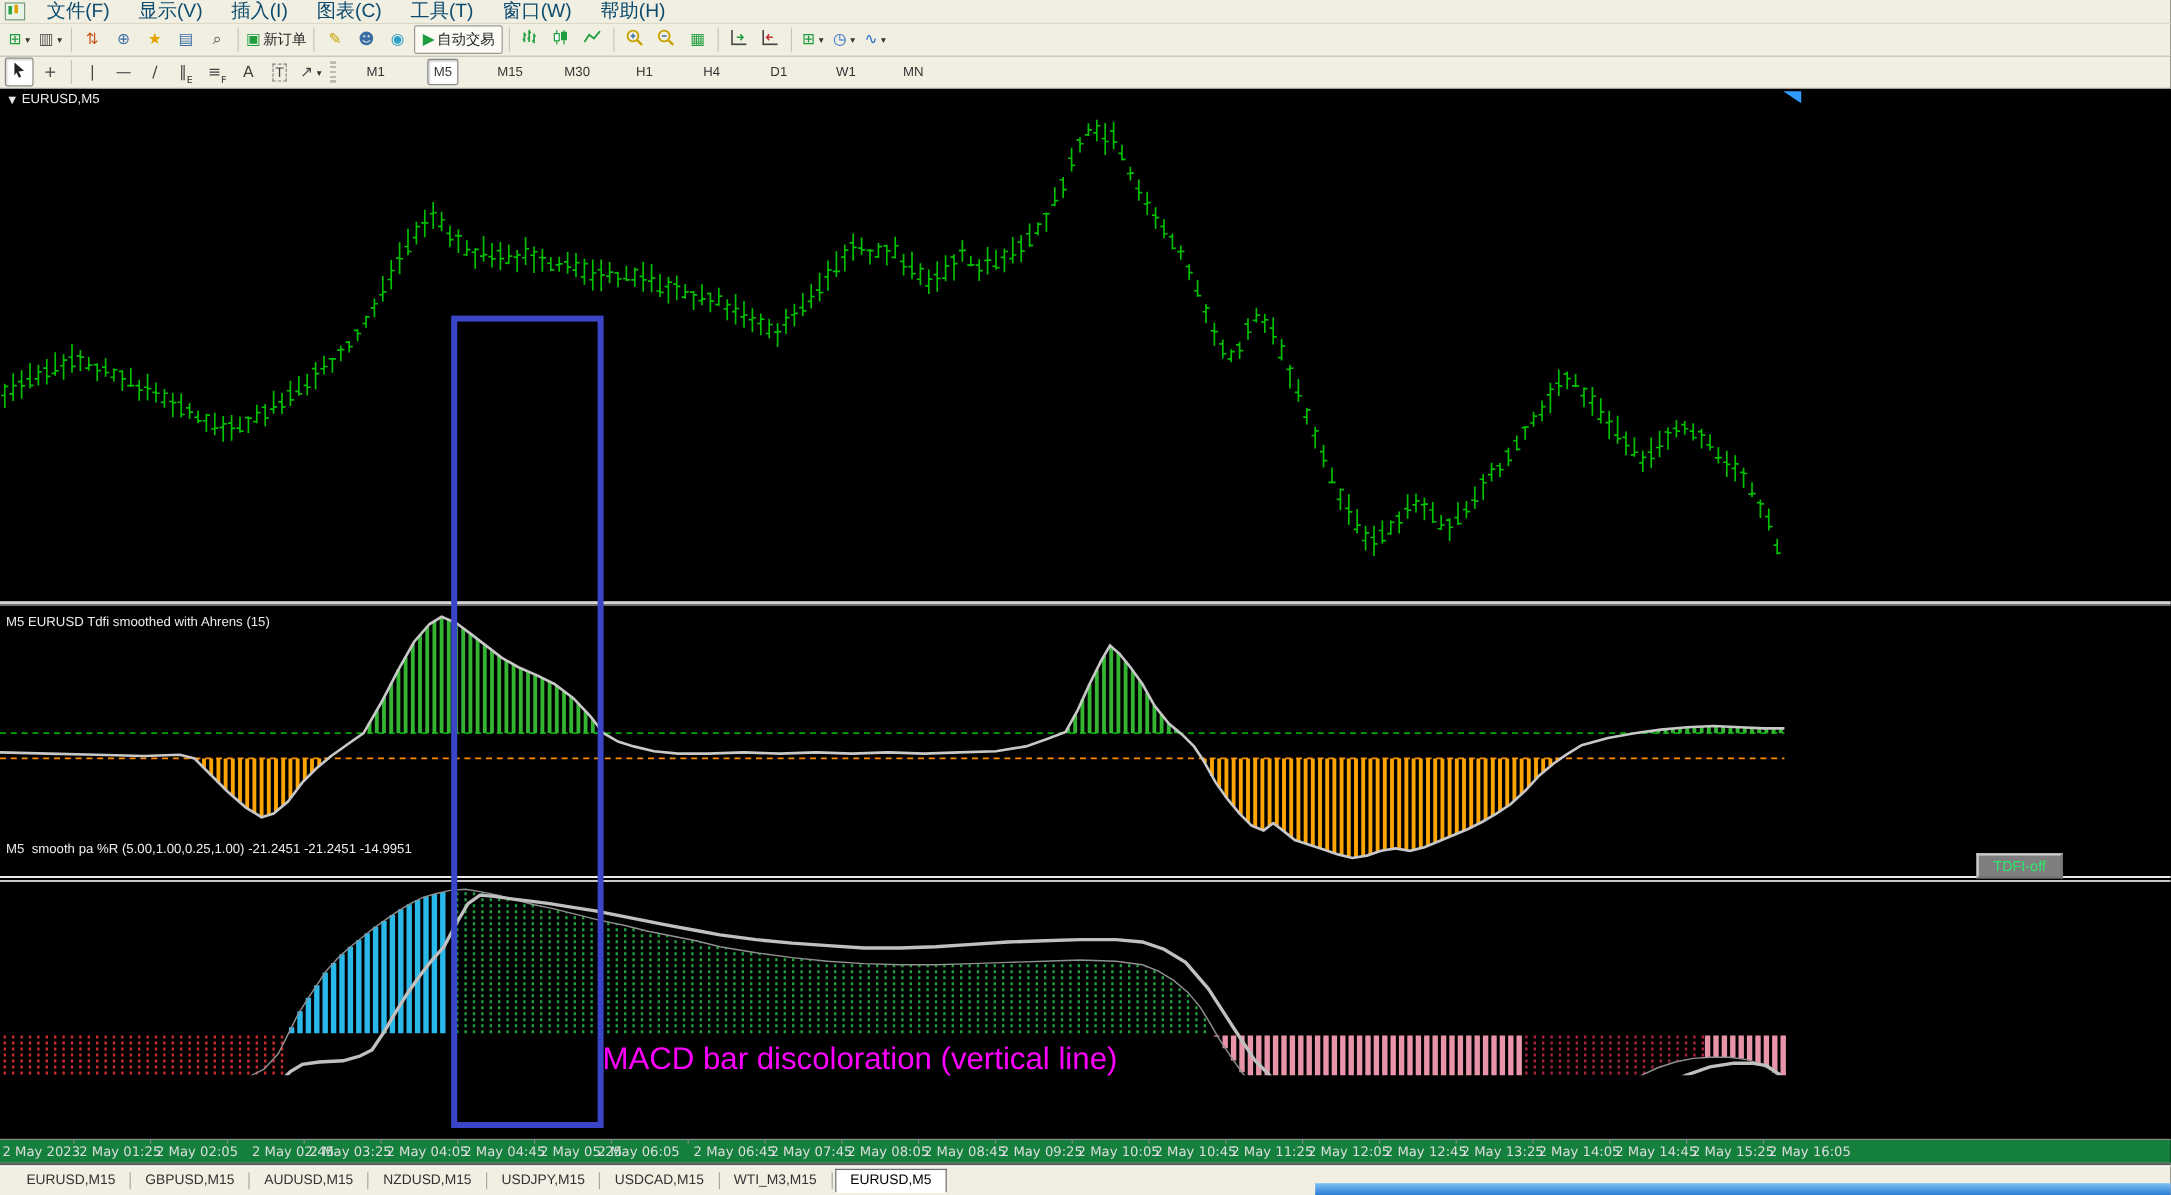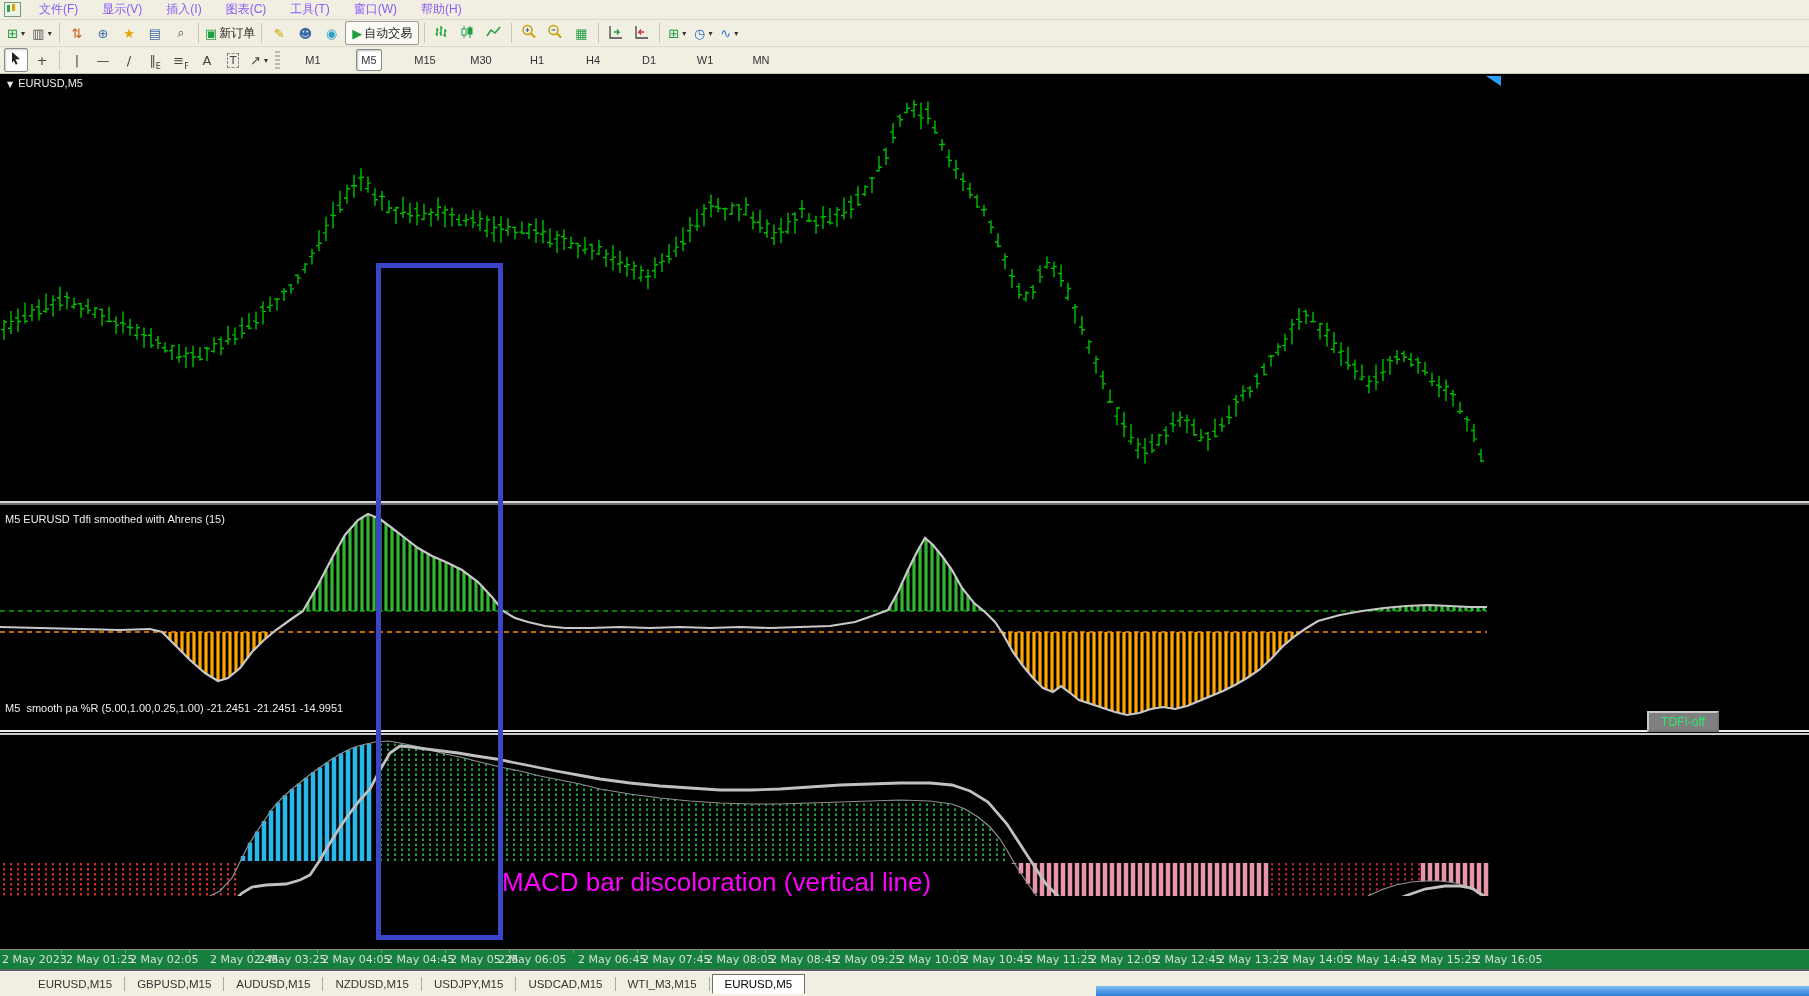--- a/index.html
+++ b/index.html
@@ -6,7 +6,7 @@
   #app{position:relative;width:1809px;height:996px;font-family:"Liberation Sans",sans-serif;background:#000;}
   
   .menubar{position:absolute;left:0;top:0;width:1809px;height:19px;background:#F1EFE2;border-bottom:1px solid #DCD9C8;
-    display:flex;align-items:center;font-size:12px;color:#8b5cf6;}
+    display:flex;align-items:center;font-size:16px;color:#0c4a6e;}
   .app-icon{width:15px;height:13px;margin:0 6px 0 4px;background:#E8F4E8;border:1px solid #7A9A7A;position:relative;}
   .app-icon::after{content:"";position:absolute;left:2px;top:2px;width:3px;height:7px;background:#2FA34A;box-shadow:5px -1px 0 #E0A000;}
   .menu-item{padding:1px 12px;cursor:default;}

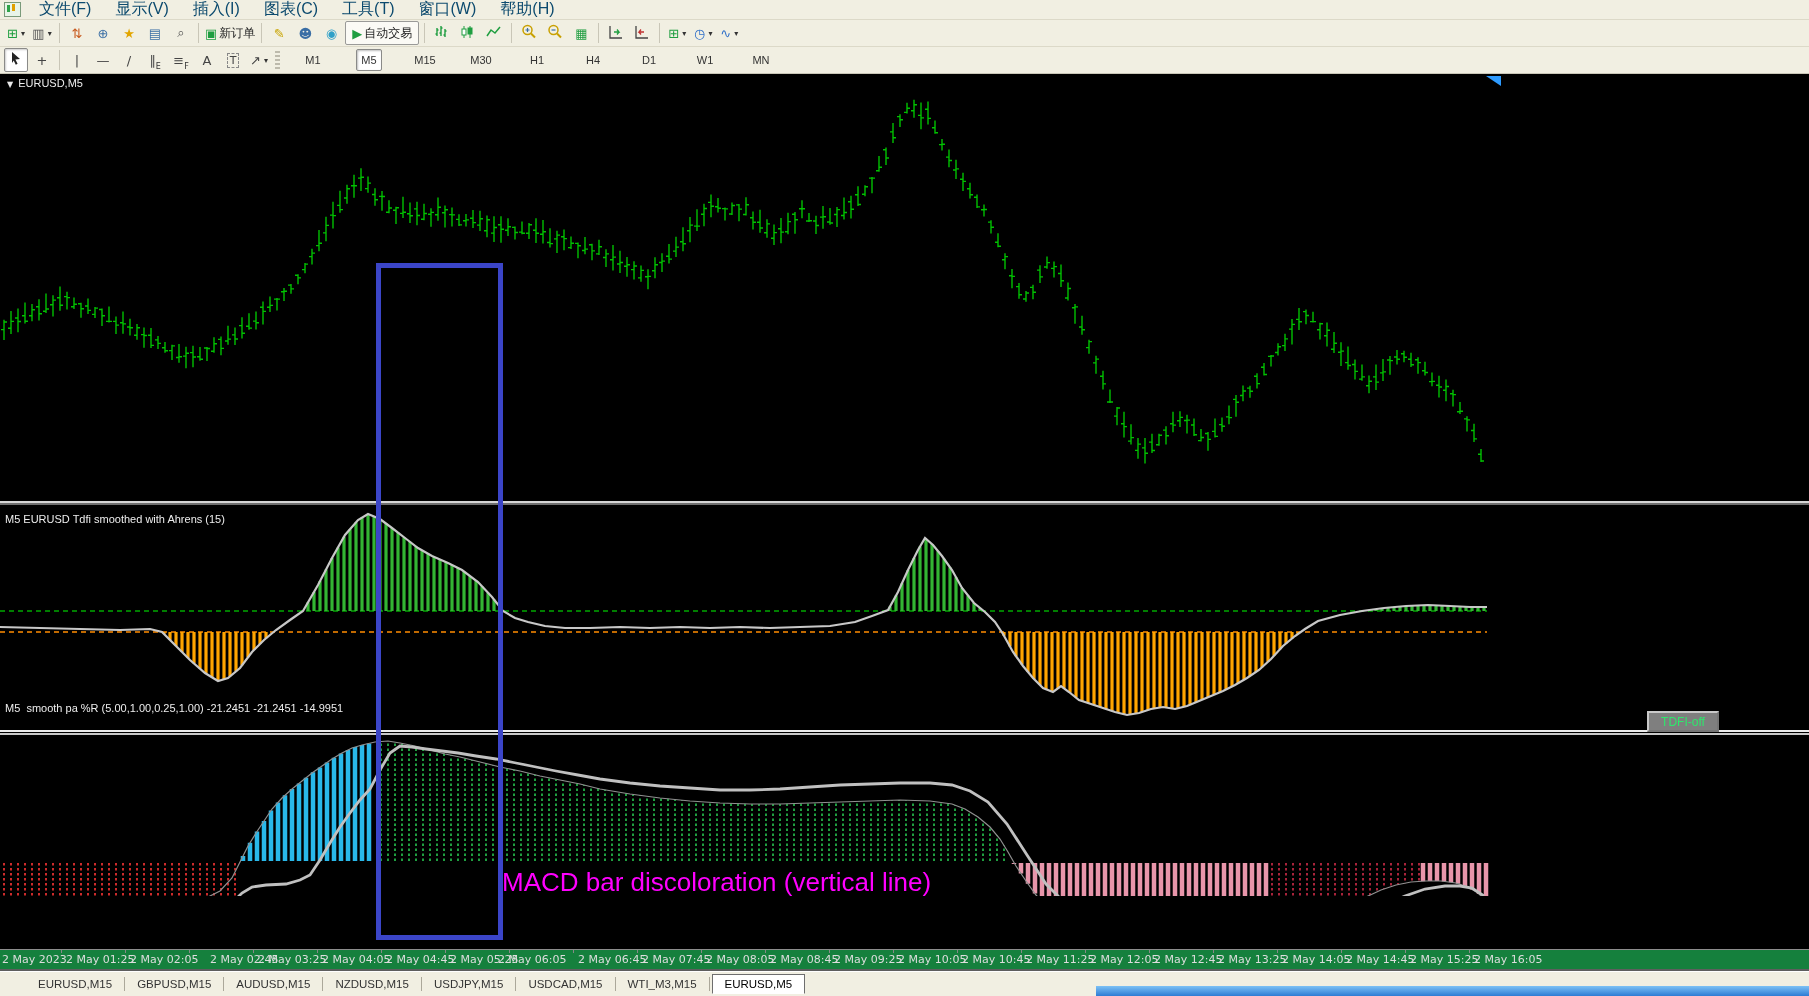--- a/index.html
+++ b/index.html
@@ -52,7 +52,7 @@
   .time-tick{position:absolute;top:0;width:1px;height:3px;background:#888;}
   
   .tabbar{position:absolute;left:0;top:969px;width:1809px;height:27px;background:#F1EFE2;box-sizing:border-box;
-    border-top:2px solid #5E5E5E;box-shadow:inset 0 1px 0 #FFF;display:flex;align-items:center;padding-left:28px;z-index:4;}
+    border-top:2px solid #5E5E5E;box-shadow:inset 0 1px 0 #FFF;display:flex;align-items:center;padding-left:12px;z-index:4;}
   .tab{padding:4px 10px;font-size:11.5px;color:#333;cursor:default;}
   .tab-sep{width:1px;height:14px;background:#ABA89A;margin:0 2px;}
   .tab.active{background:#FFF;border:1px solid #6E6E6E;border-bottom-color:#FFF;color:#000;padding:3px 12px;}

